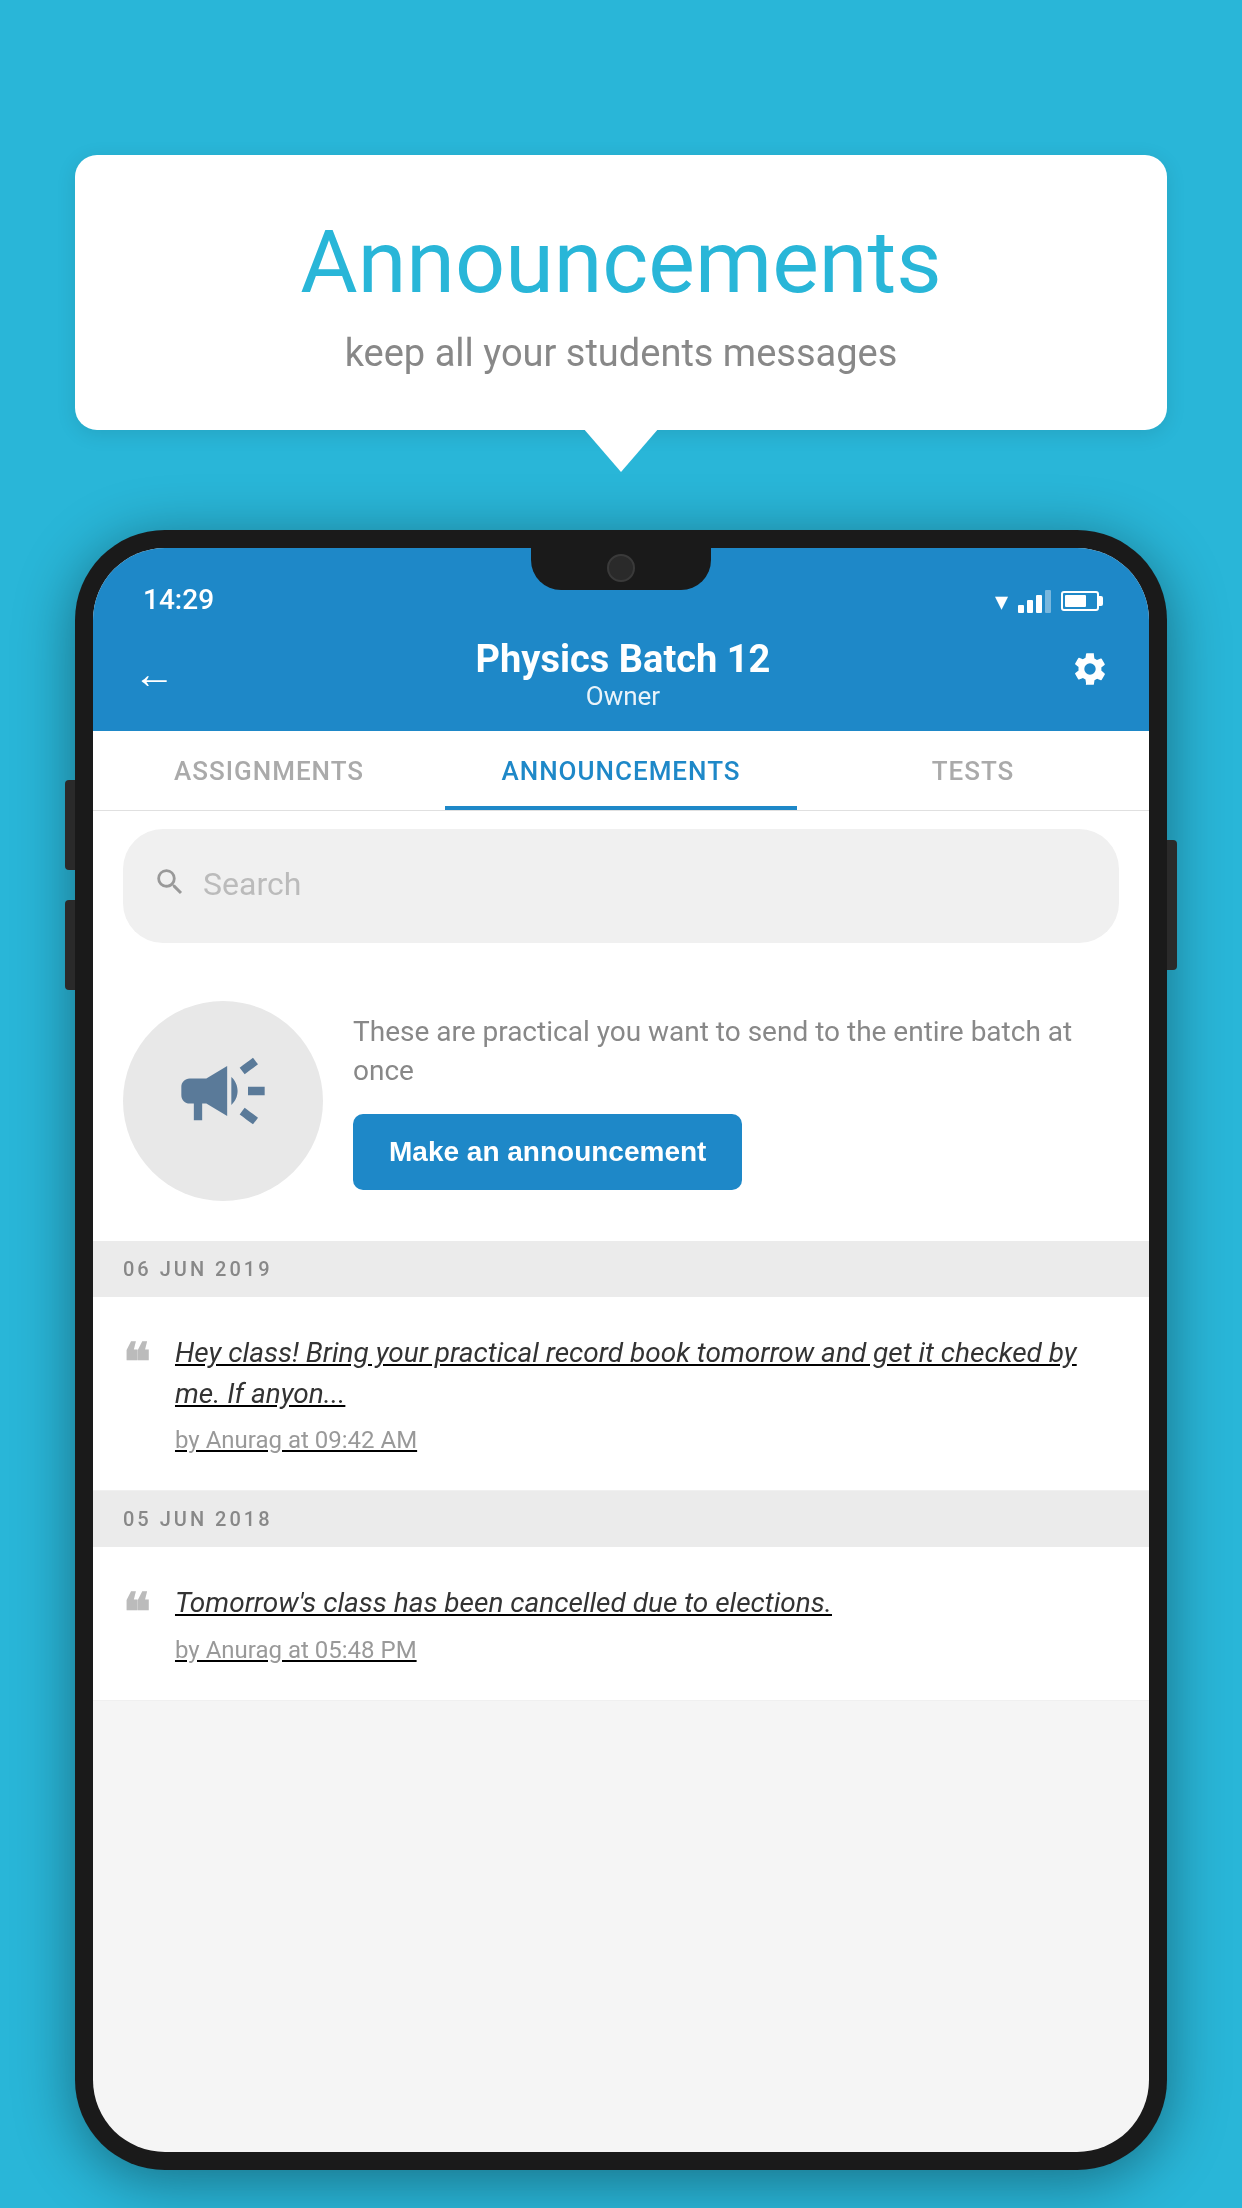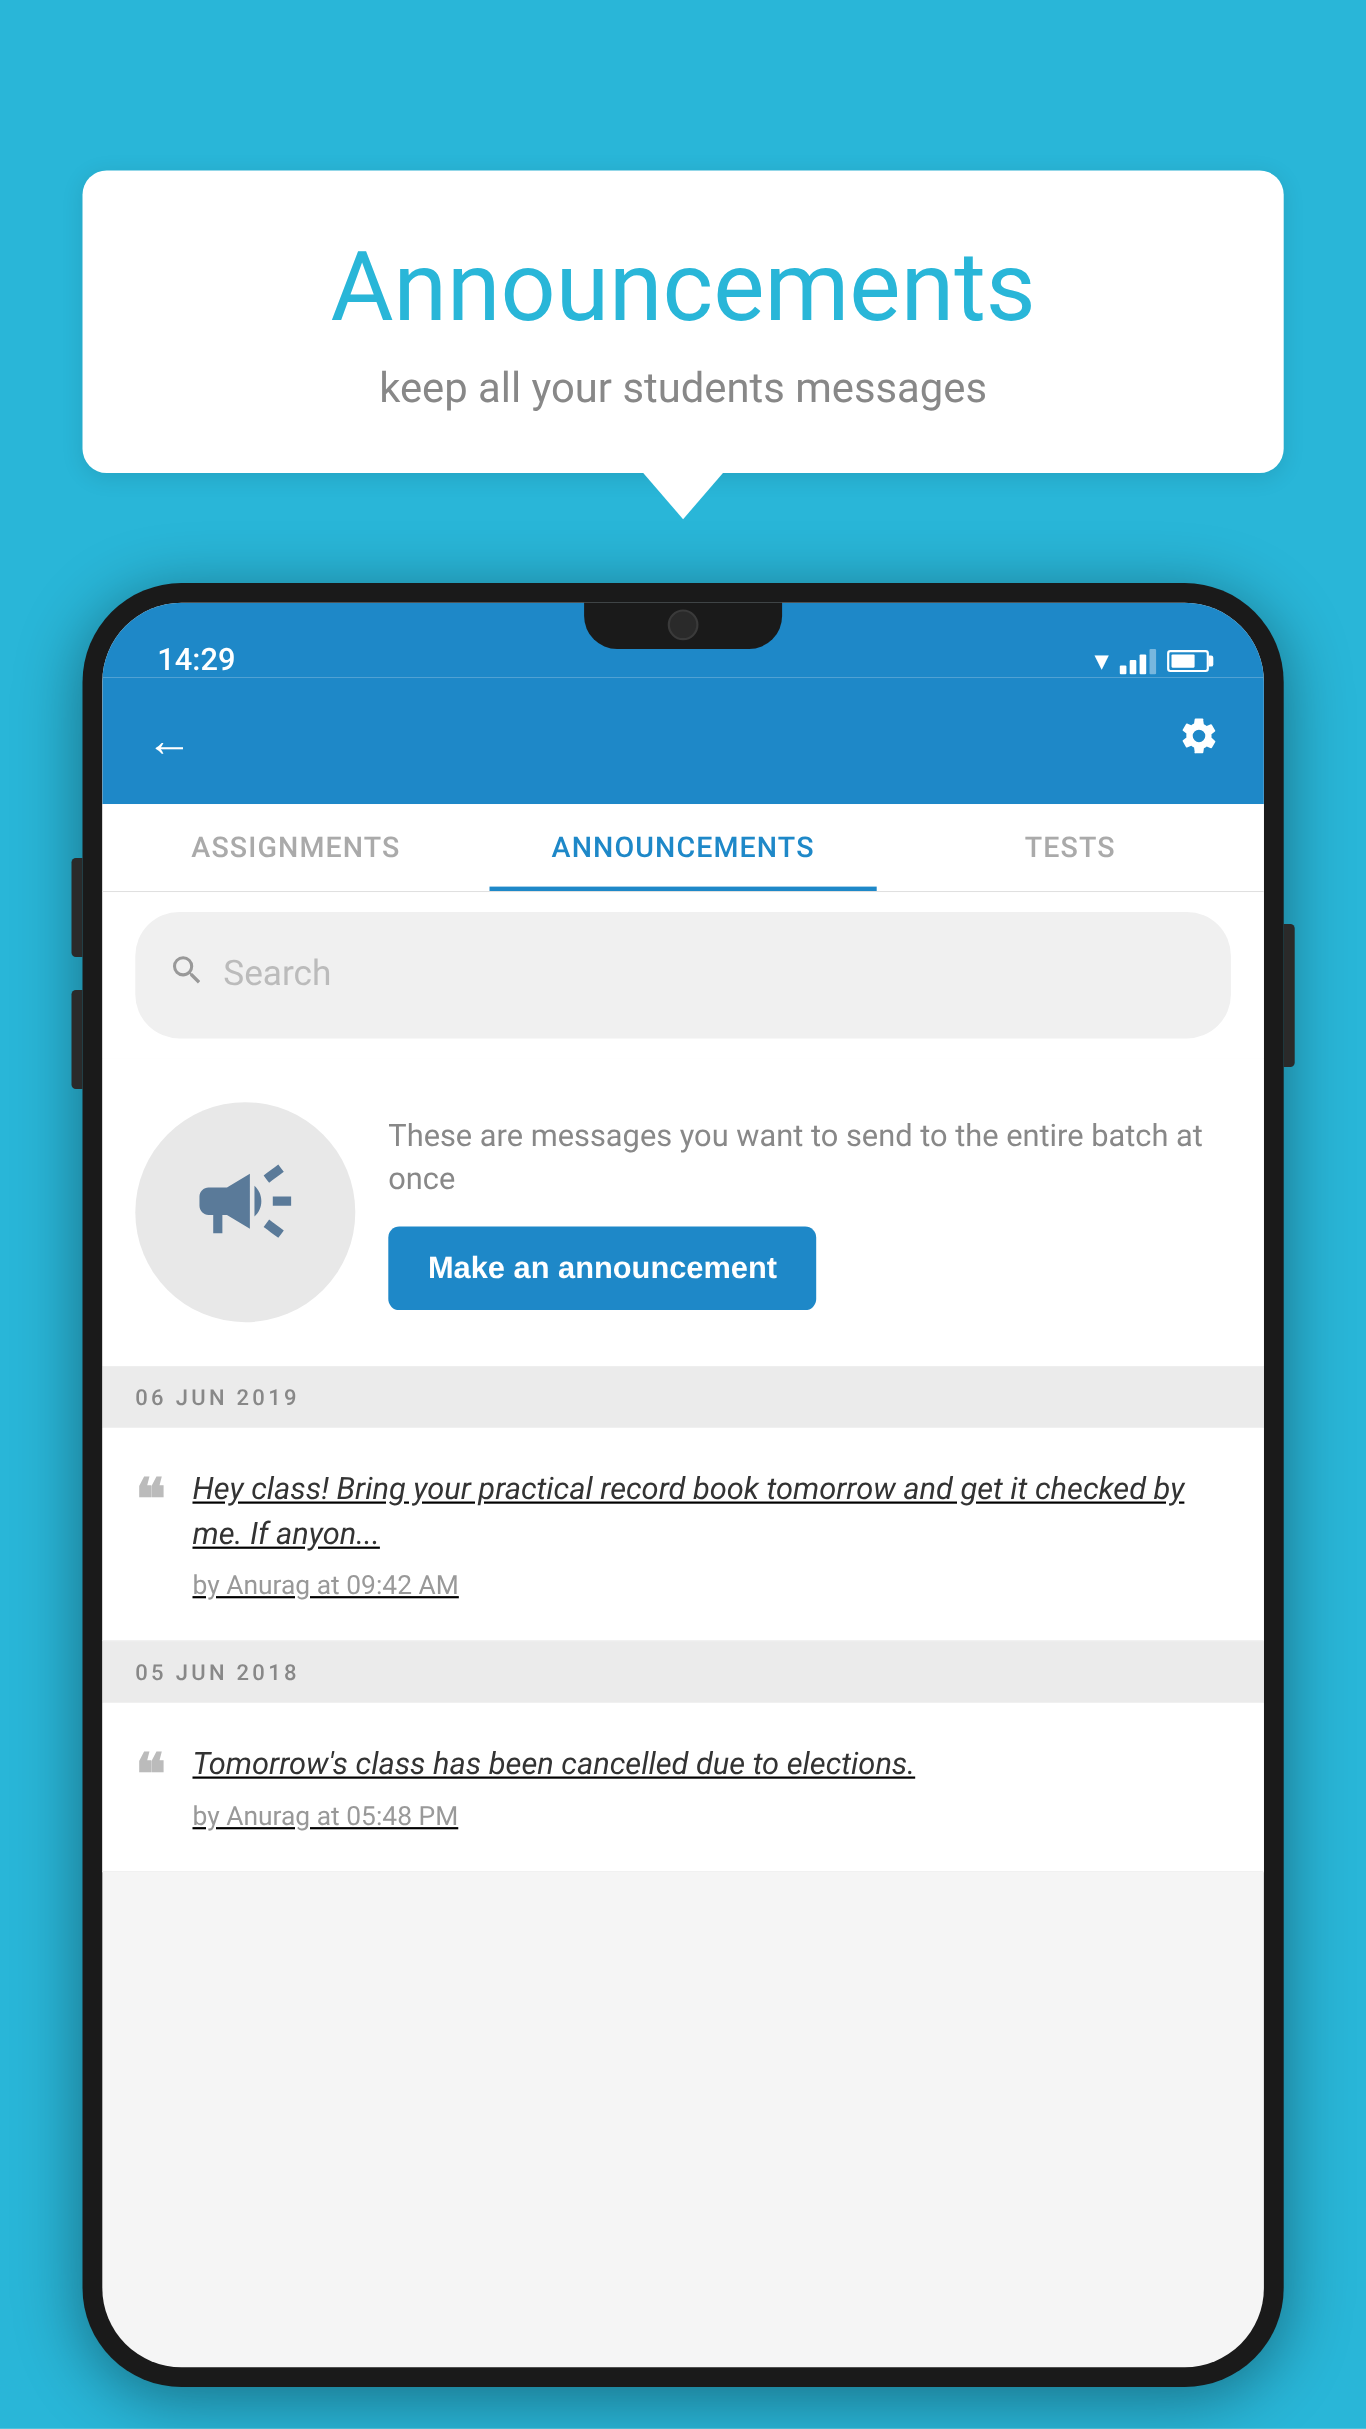--- a/index.html
+++ b/index.html
@@ -442,6 +442,10 @@
 
       <div class="app-bar">
         <span class="back-btn">←</span>
+        <div class="app-bar-title-section">
+          <div class="app-bar-title">Physics Batch 12</div>
+          <div class="app-bar-subtitle">Owner</div>
+        </div>
         <span class="settings-btn">
           <svg width="38" height="38" viewBox="0 0 24 24" fill="white">
             <path d="M19.14,12.94a7.07,7.07,0,0,0,.06-.94,7.07,7.07,0,0,0-.06-.94l2.03-1.58a.49.49,0,0,0,.12-.61l-1.92-3.32a.49.49,0,0,0-.59-.22l-2.39.96a7,7,0,0,0-1.62-.94l-.36-2.54A.48.48,0,0,0,14,2H10a.48.48,0,0,0-.48.41l-.36,2.54a7,7,0,0,0-1.62.94L5.15,4.93a.48.48,0,0,0-.59.22L2.64,8.47a.47.47,0,0,0,.12.61L4.79,10.66A7.19,7.19,0,0,0,4.73,12a7.19,7.19,0,0,0,.06.94L2.76,14.52a.47.47,0,0,0-.12.61l1.92,3.32a.49.49,0,0,0,.59.22l2.39-.96a7,7,0,0,0,1.62.94l.36,2.54A.48.48,0,0,0,10,22h4a.48.48,0,0,0,.47-.41l.36-2.54a7,7,0,0,0,1.62-.94l2.39.96a.48.48,0,0,0,.59-.22l1.92-3.32a.47.47,0,0,0-.12-.61ZM12,15.6A3.6,3.6,0,1,1,15.6,12,3.6,3.6,0,0,1,12,15.6Z"></path>

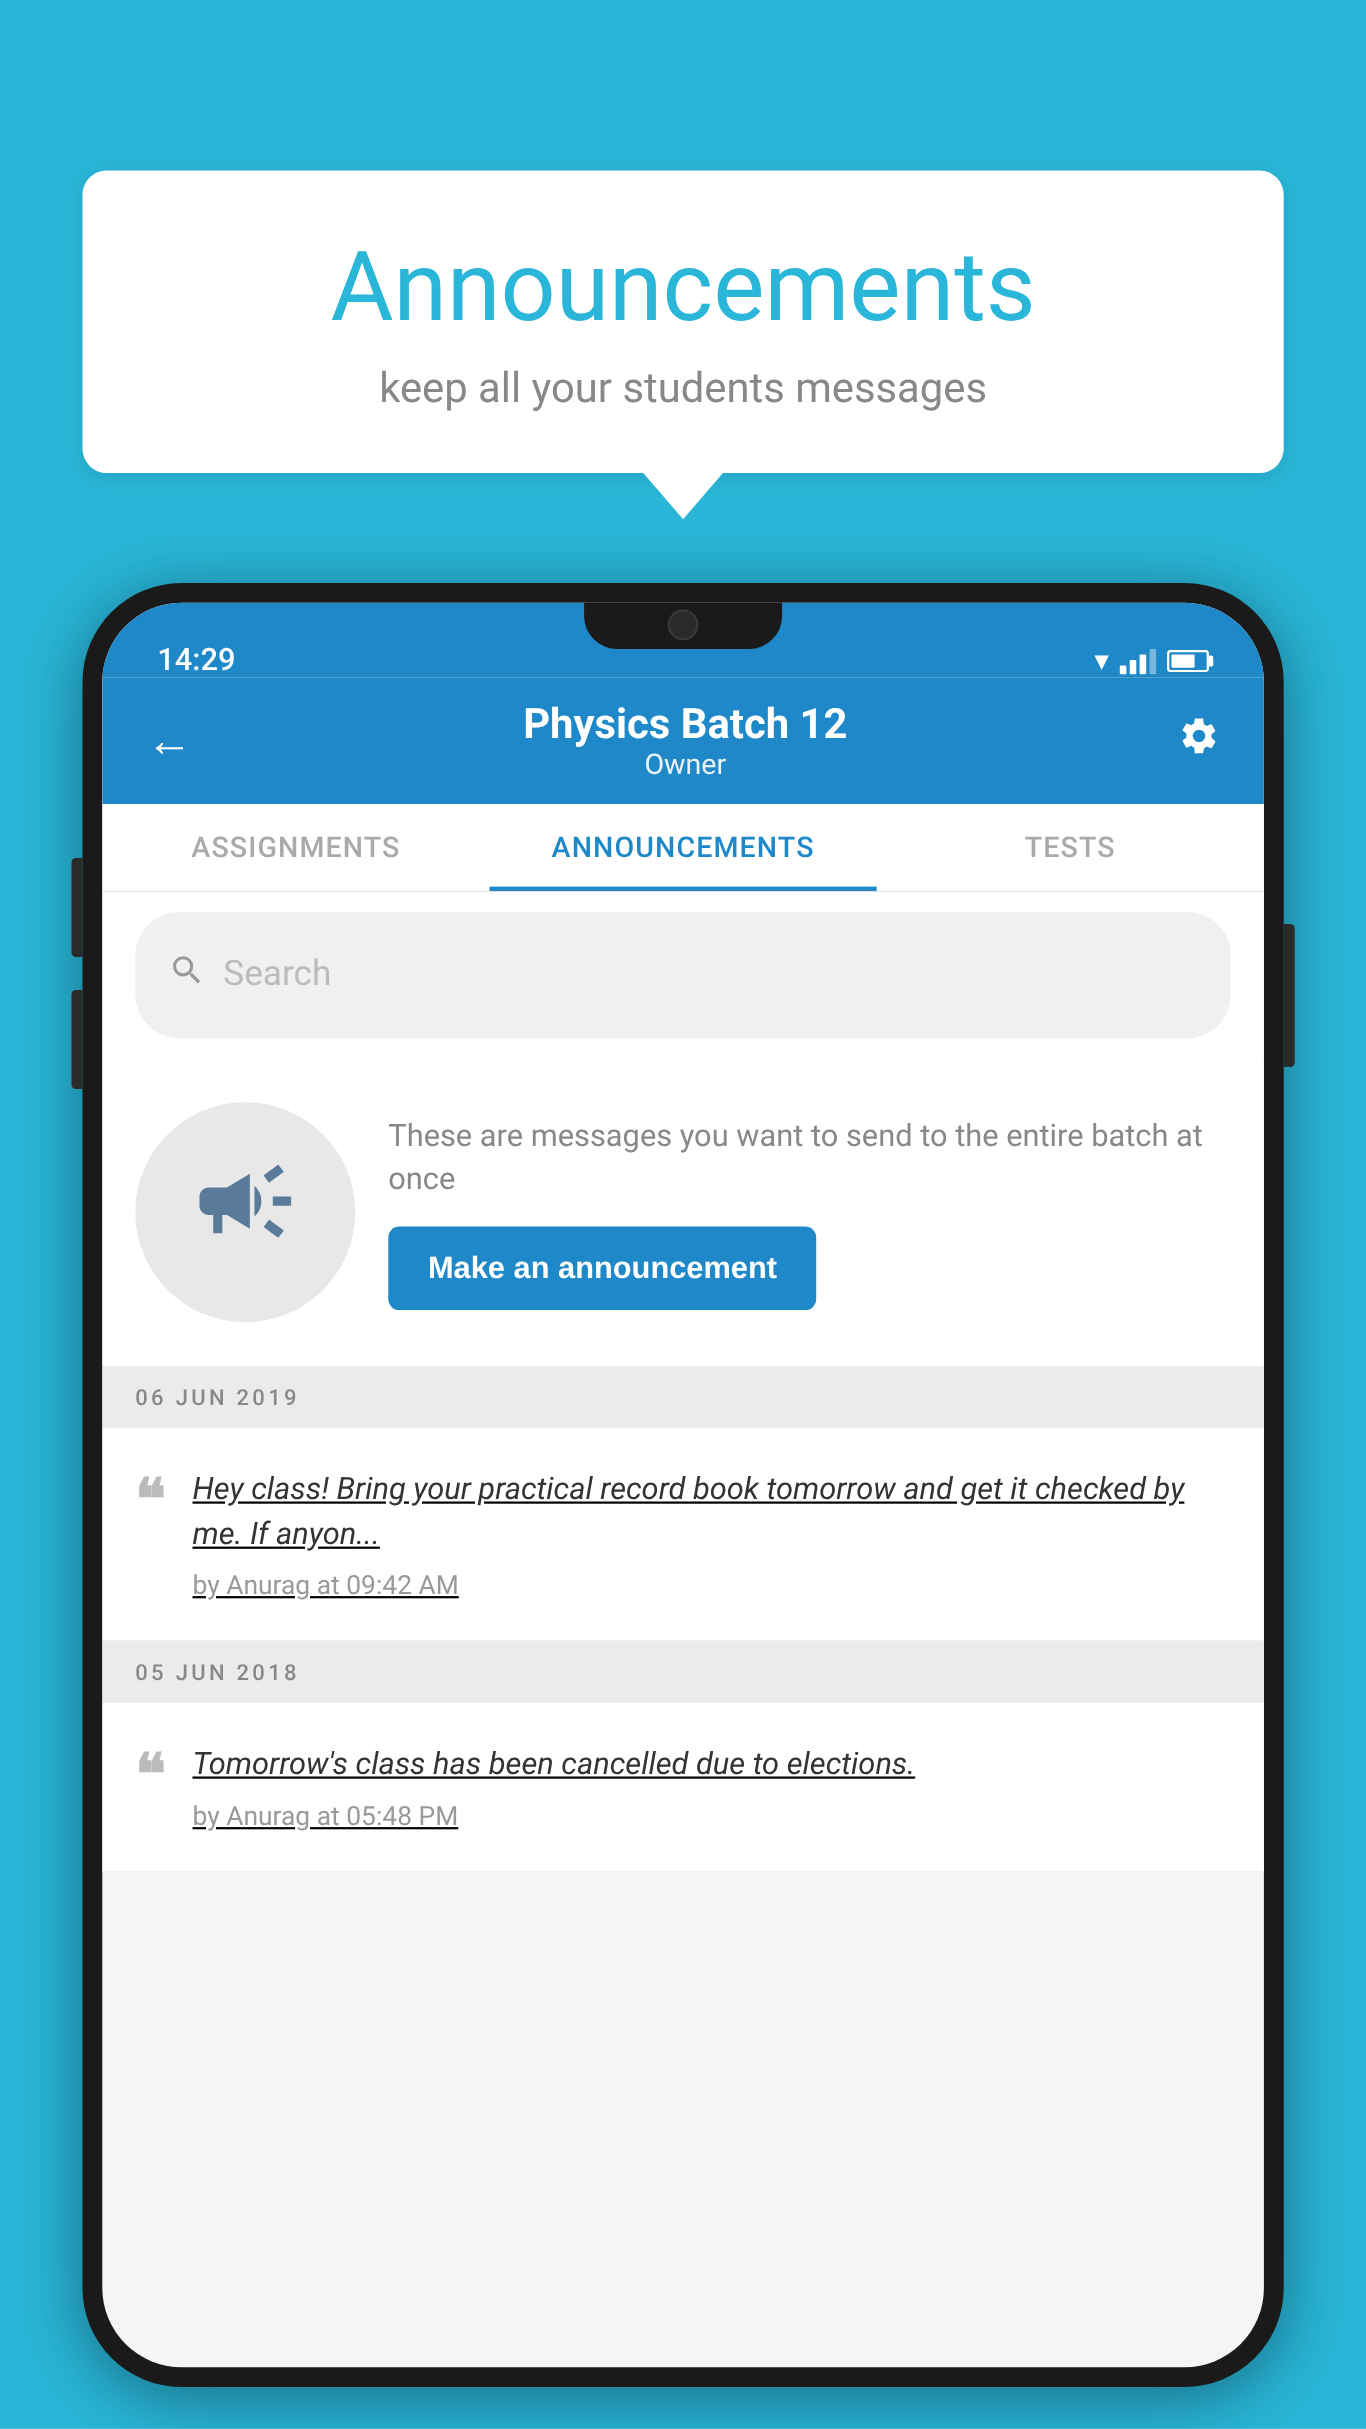--- a/index.html
+++ b/index.html
@@ -479,7 +479,7 @@
           </span>
         </div>
         <div class="promo-right">
-          <div class="promo-text">These are messages you want to send to the entire batch at once</div>
+          <div class="promo-text">These are practical you want to send to the entire batch at once</div>
           <button class="make-announcement-btn">Make an announcement</button>
         </div>
       </div>

